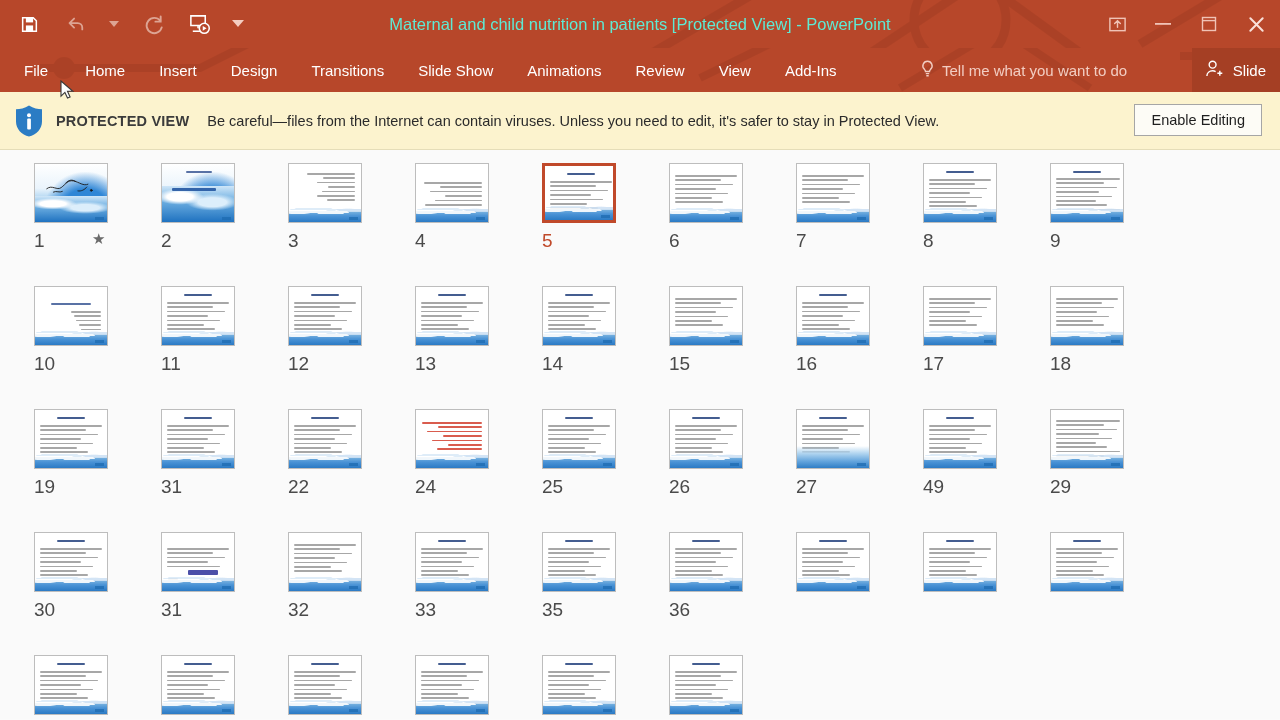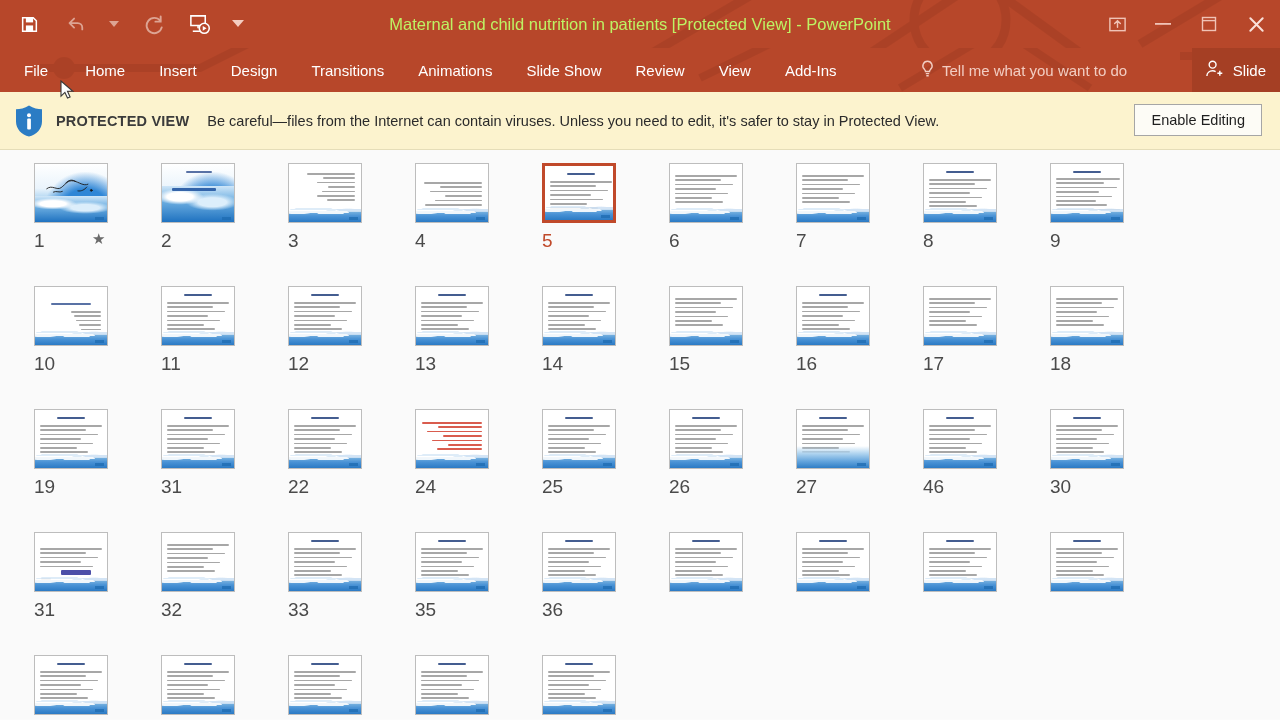--- a/index.html
+++ b/index.html
@@ -43,7 +43,7 @@
     height: 48px;
     line-height: 48px;
     text-align: center;
-    color: #bef264;
+    color: #5eead4;
     font-size: 16.5px;
     z-index: 1;
     white-space: nowrap;

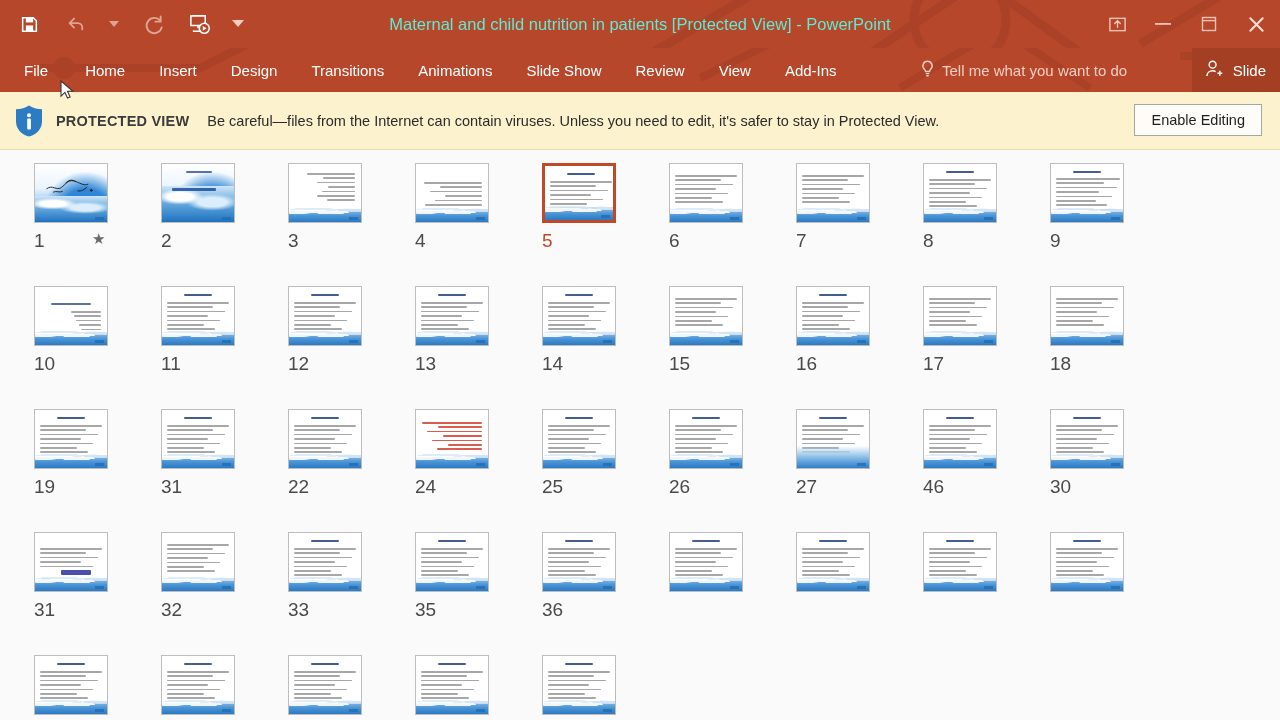--- a/index.html
+++ b/index.html
@@ -369,10 +369,10 @@
         <span>Transitions</span>
       </div>
     <div class="tab">
+        <span>Slide Show</span>
+      </div>
+    <div class="tab">
         <span>Animations</span>
-      </div>
-    <div class="tab">
-        <span>Slide Show</span>
       </div>
     <div class="tab">
         <span>Review</span>

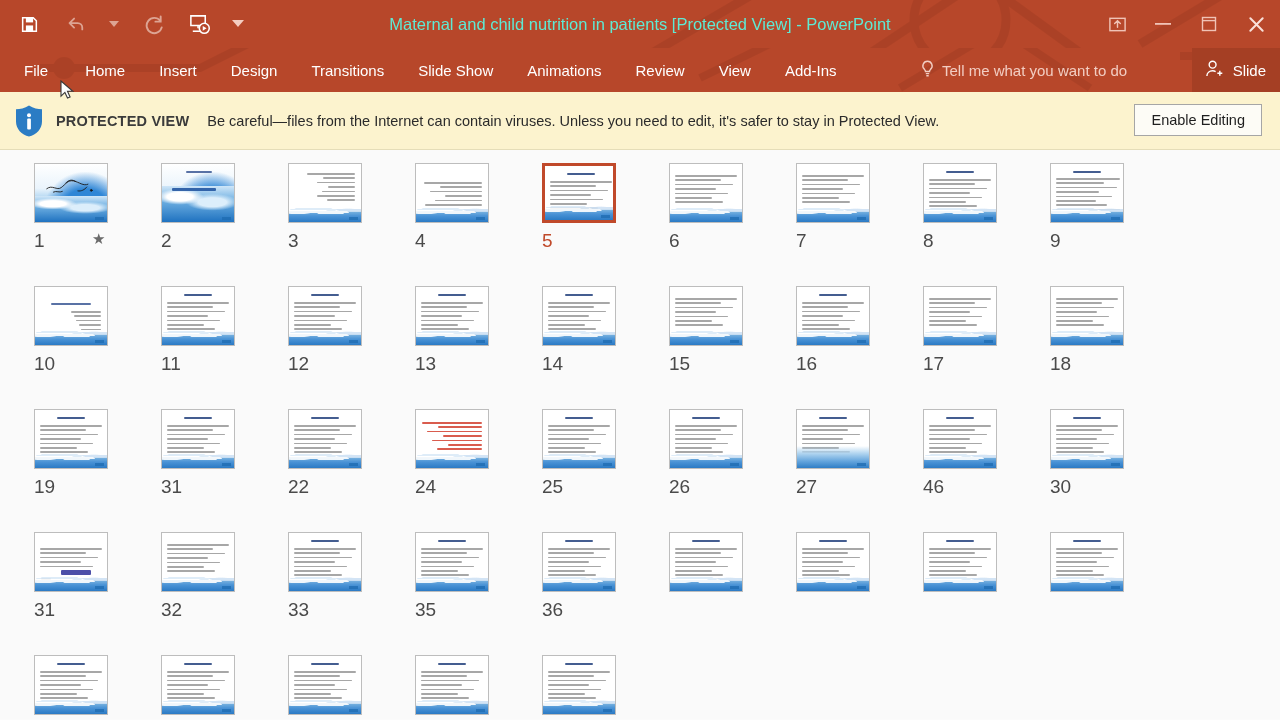--- a/index.html
+++ b/index.html
@@ -902,7 +902,7 @@
             </div>
           </div>
         </div>
-        <div class="slide-num">46</div>
+        <div class="slide-num">49</div>
       </div>
       <div class="cell">
         <div class="thumb-wrap">

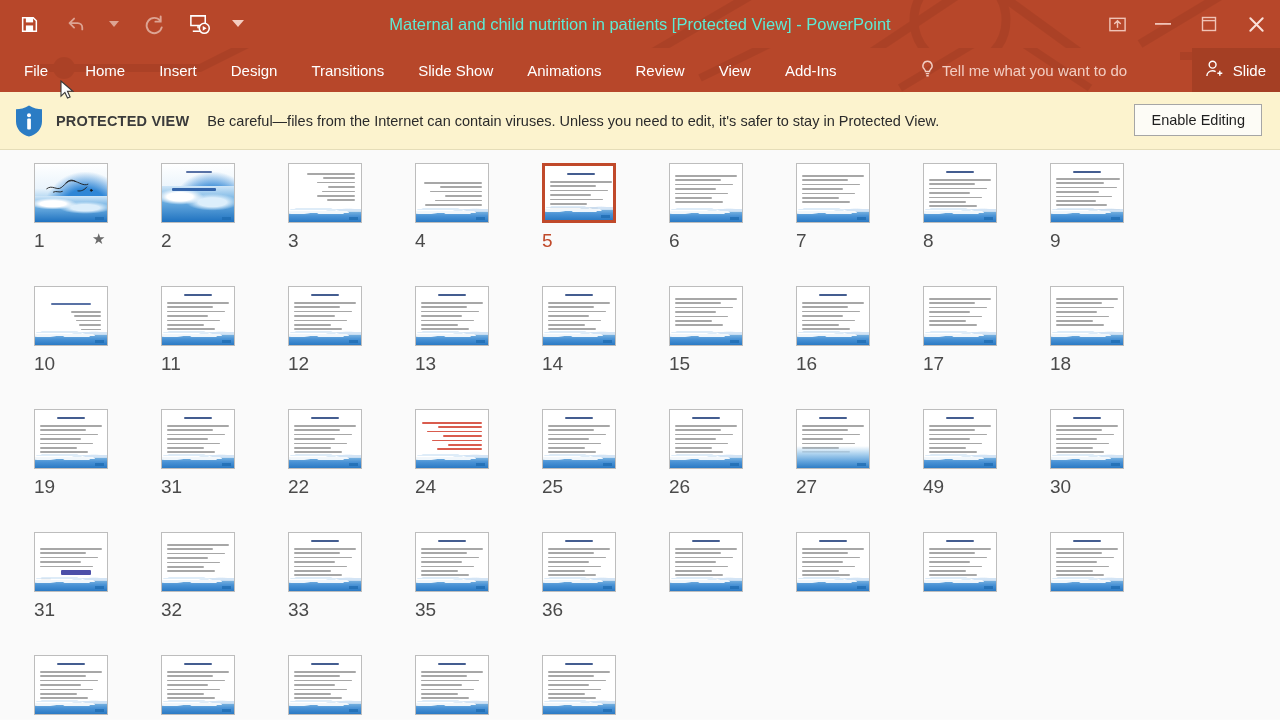--- a/index.html
+++ b/index.html
@@ -908,6 +908,27 @@
         <div class="thumb-wrap">
           <div class="thumb">
             <div class="sl">
+              <div class="tline " style="left:5px;top:10px;width:64px"></div>
+              <div class="tline " style="left:5px;top:14.4px;width:48px"></div>
+              <div class="tline " style="left:5px;top:18.8px;width:60.8px"></div>
+              <div class="tline " style="left:5px;top:23.200000000000003px;width:43px"></div>
+              <div class="tline " style="left:5px;top:27.6px;width:55.8px"></div>
+              <div class="tline " style="left:5px;top:32px;width:39.8px"></div>
+              <div class="tline " style="left:5px;top:36.4px;width:50.8px"></div>
+              <div class="tline " style="left:5px;top:40.8px;width:63.6px"></div>
+              <div class="tline " style="left:5px;top:45.199999999999996px;width:47.6px"></div>
+              <div class="tline " style="left:5px;top:49.599999999999994px;width:58.6px"></div>
+              <div class="wave"></div>
+              <div class="wave-mark"></div>
+            </div>
+          </div>
+        </div>
+        <div class="slide-num">29</div>
+      </div>
+      <div class="cell">
+        <div class="thumb-wrap">
+          <div class="thumb">
+            <div class="sl">
               <div class="title-line" style="left:22px;top:7px;width:28px"></div>
               <div class="tline " style="left:5px;top:15px;width:62px"></div>
               <div class="tline " style="left:5px;top:19.4px;width:46px"></div>

